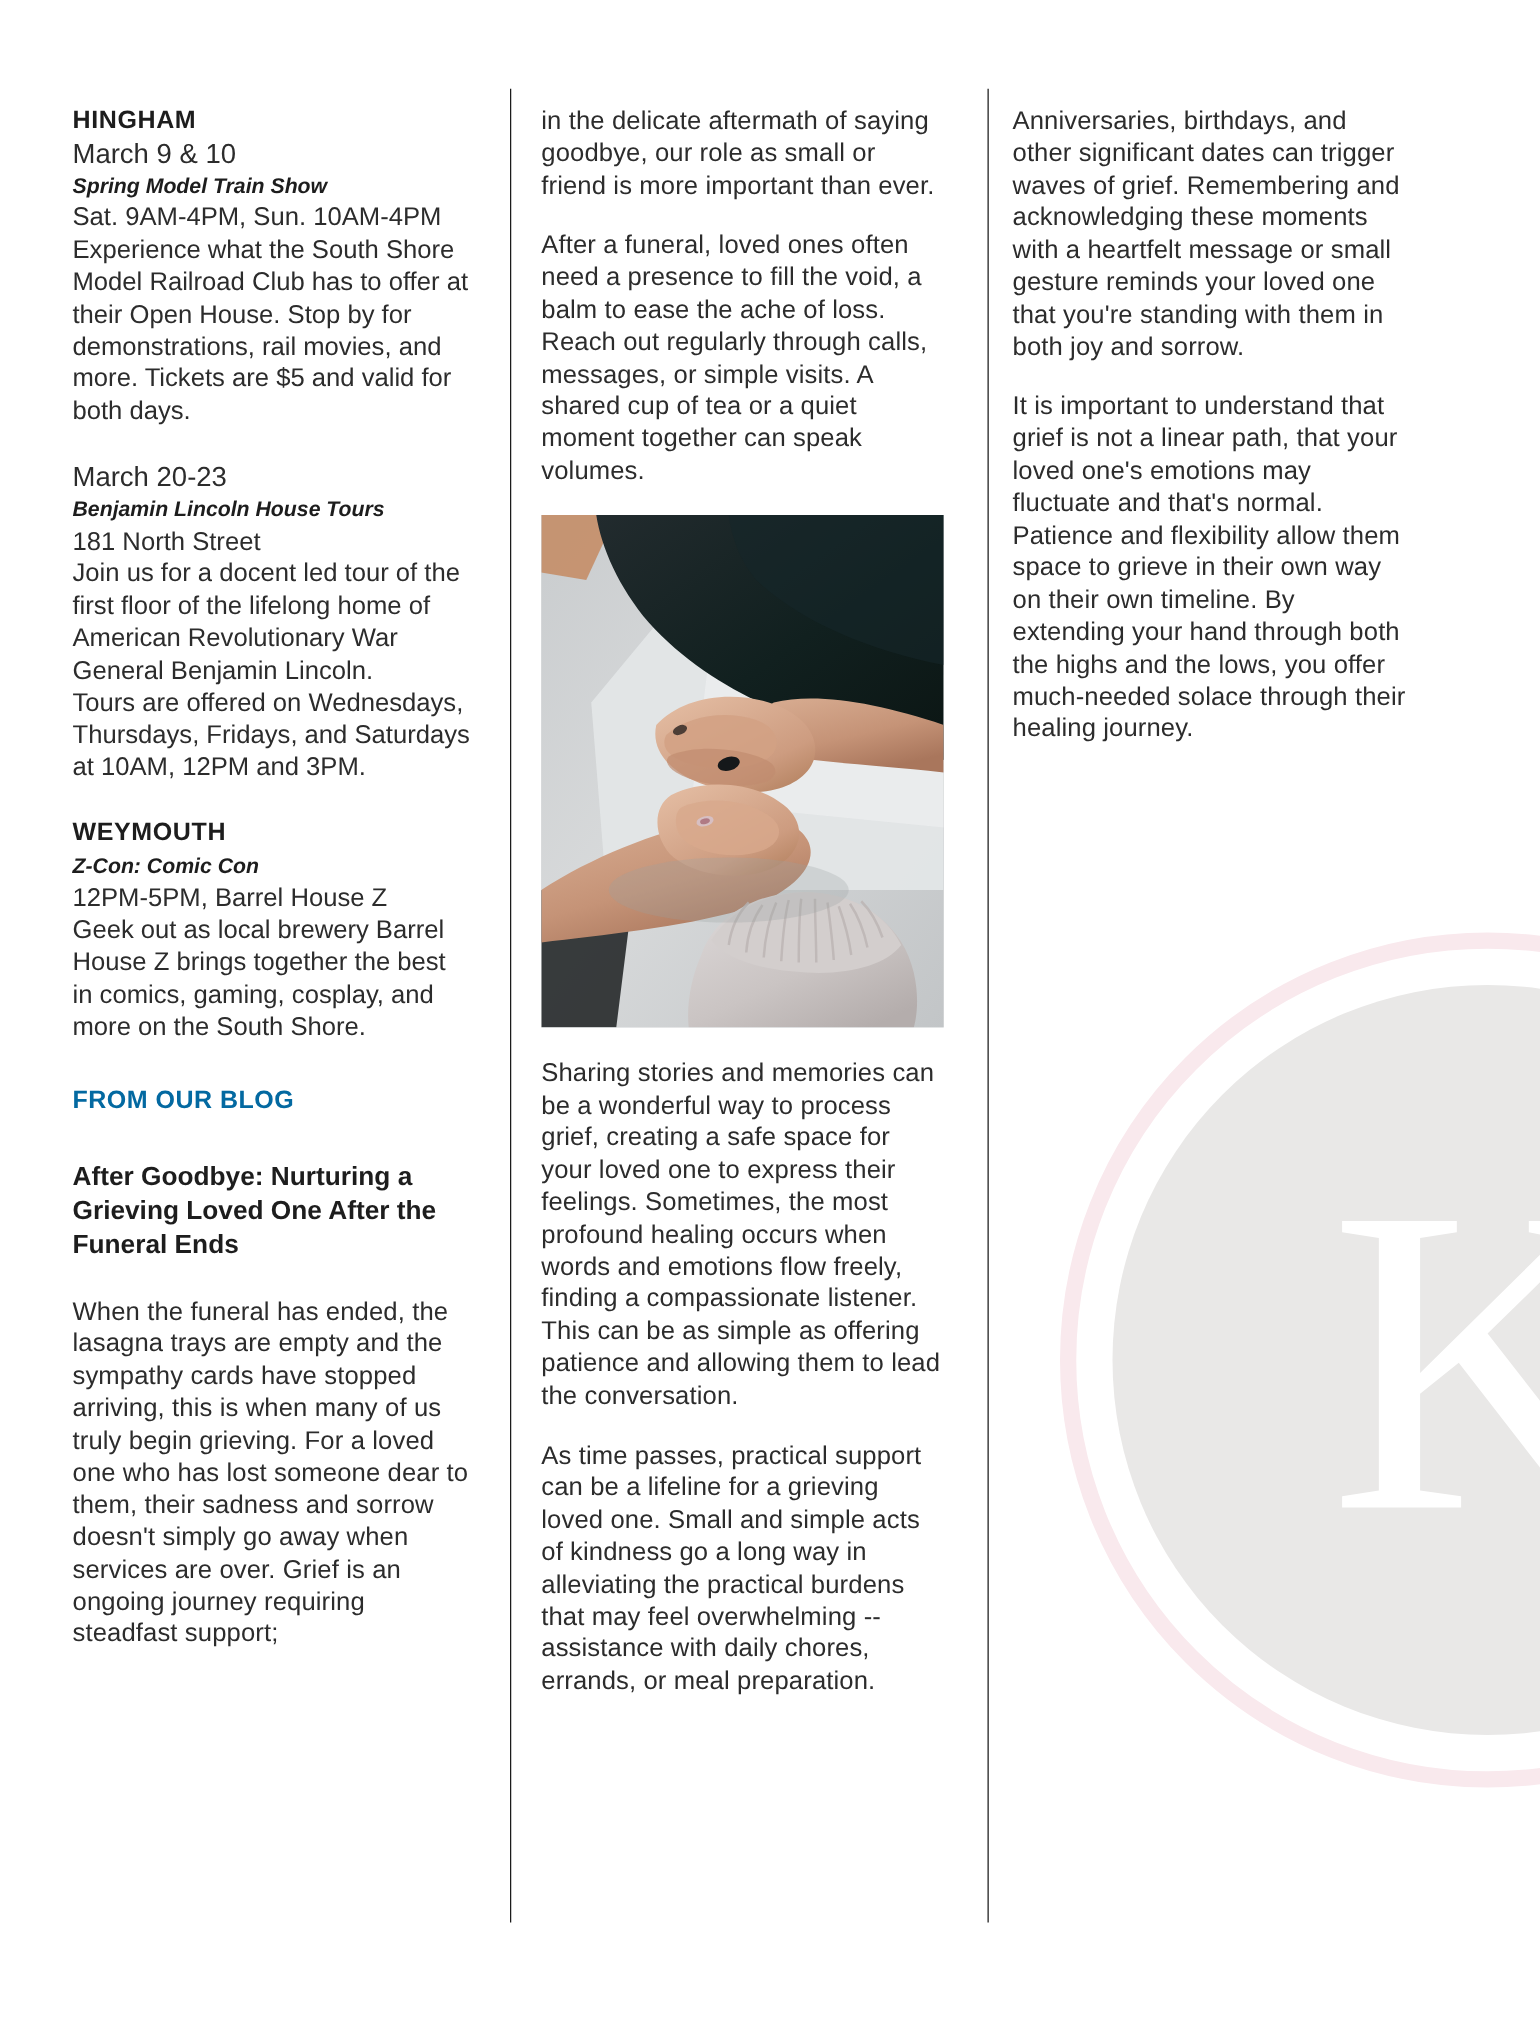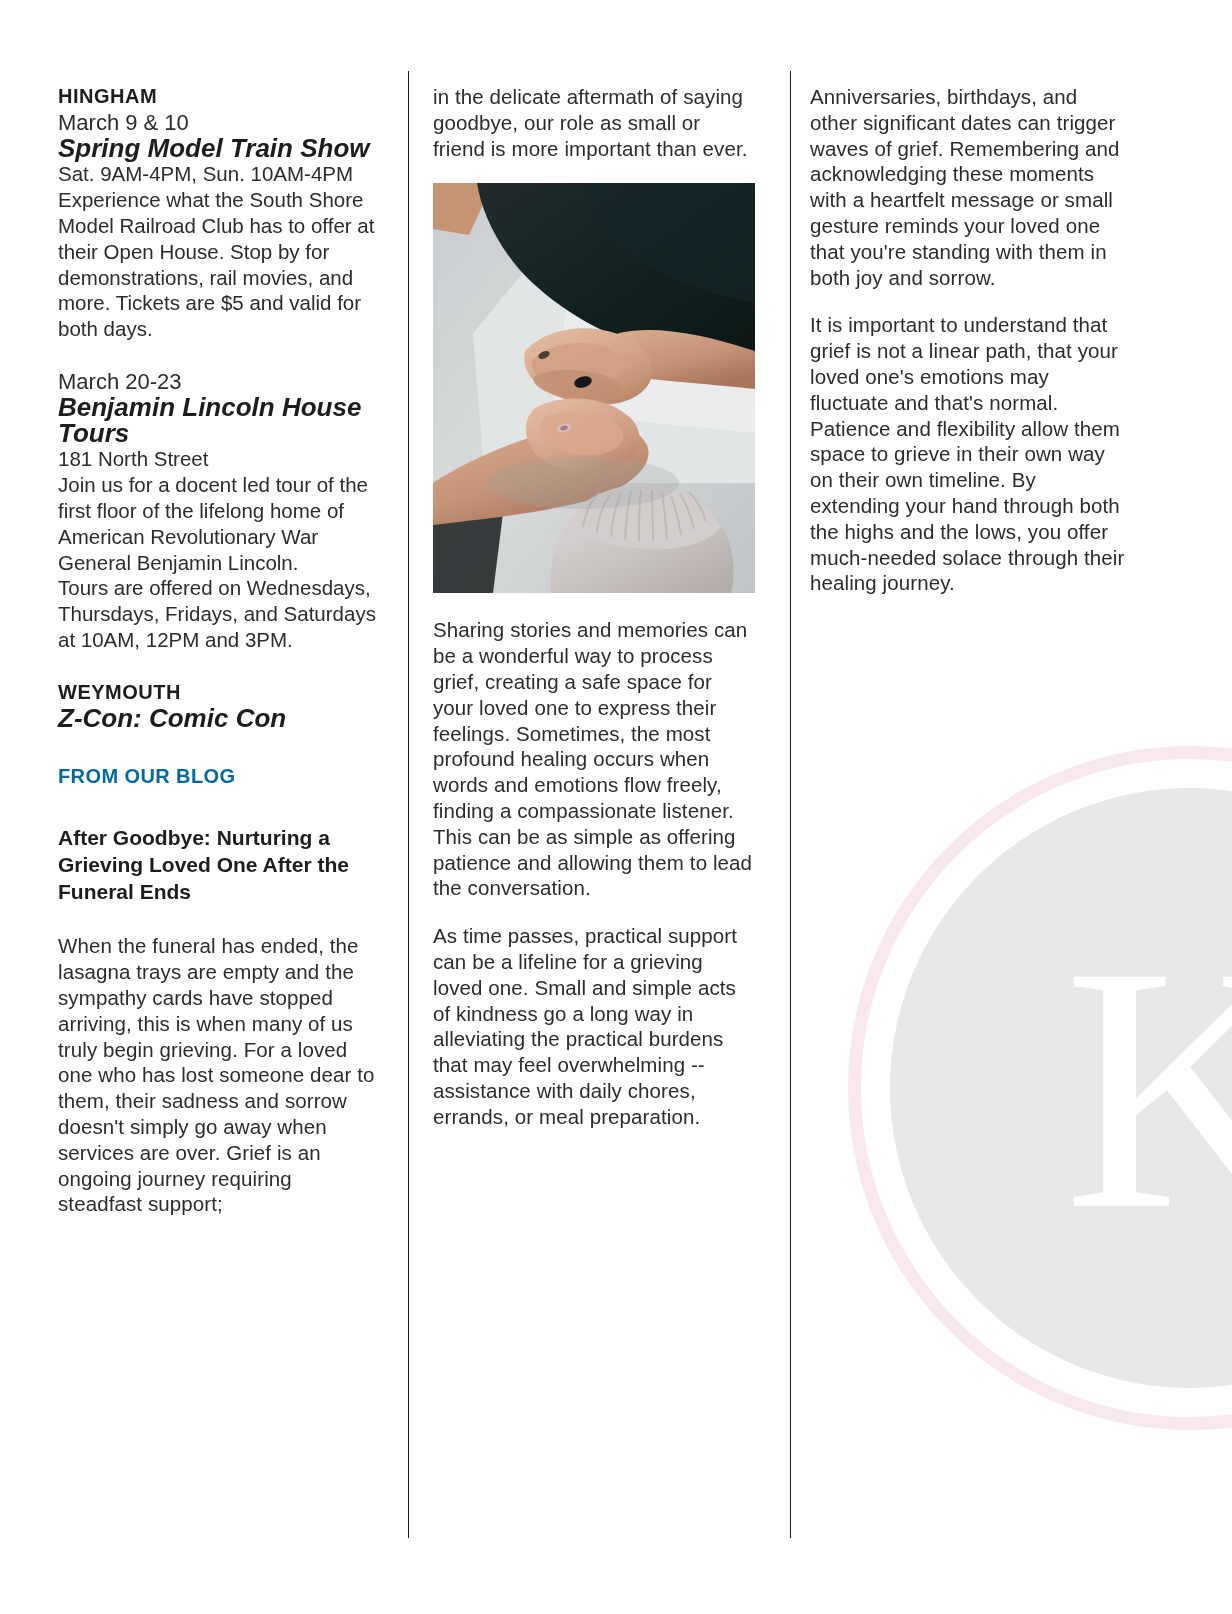--- a/index.html
+++ b/index.html
@@ -120,7 +120,7 @@
     margin: 0;
   }
   .ev-title {
-    font-size: 26px;
+    font-size: 17px;
     line-height: 25.8px;
     font-weight: bold;
     font-style: italic;

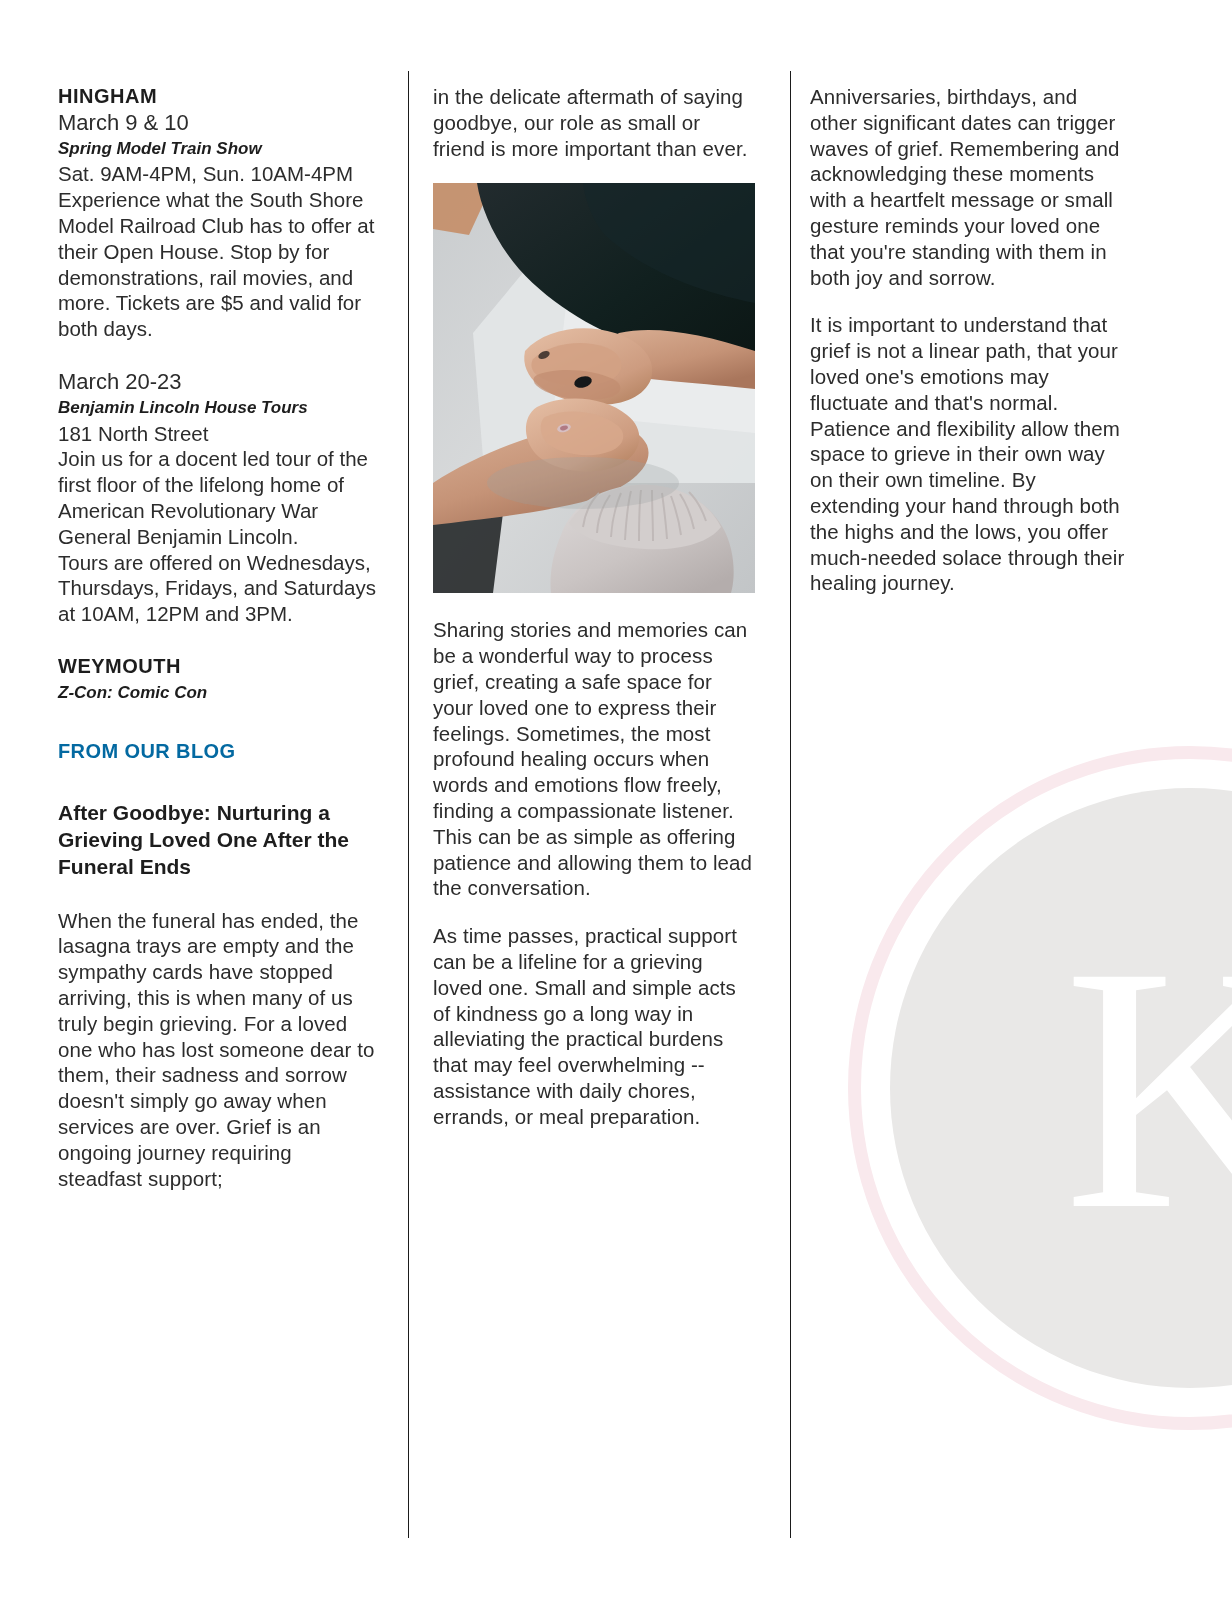--- a/index.html
+++ b/index.html
@@ -212,6 +212,7 @@
     <div class="col col2">
 
       <p class="body-text">in the delicate aftermath of saying goodbye, our role as small or friend is more important than ever.</p>
+      <p class="body-text">After a funeral, loved ones often need a presence to fill the void, a balm to ease the ache of loss. Reach out regularly through calls, messages, or simple visits. A shared cup of tea or a quiet moment together can speak volumes.</p>
 
       <div class="photo">
         <svg viewBox="0 0 322 410" preserveAspectRatio="xMidYMid slice" aria-hidden="true">

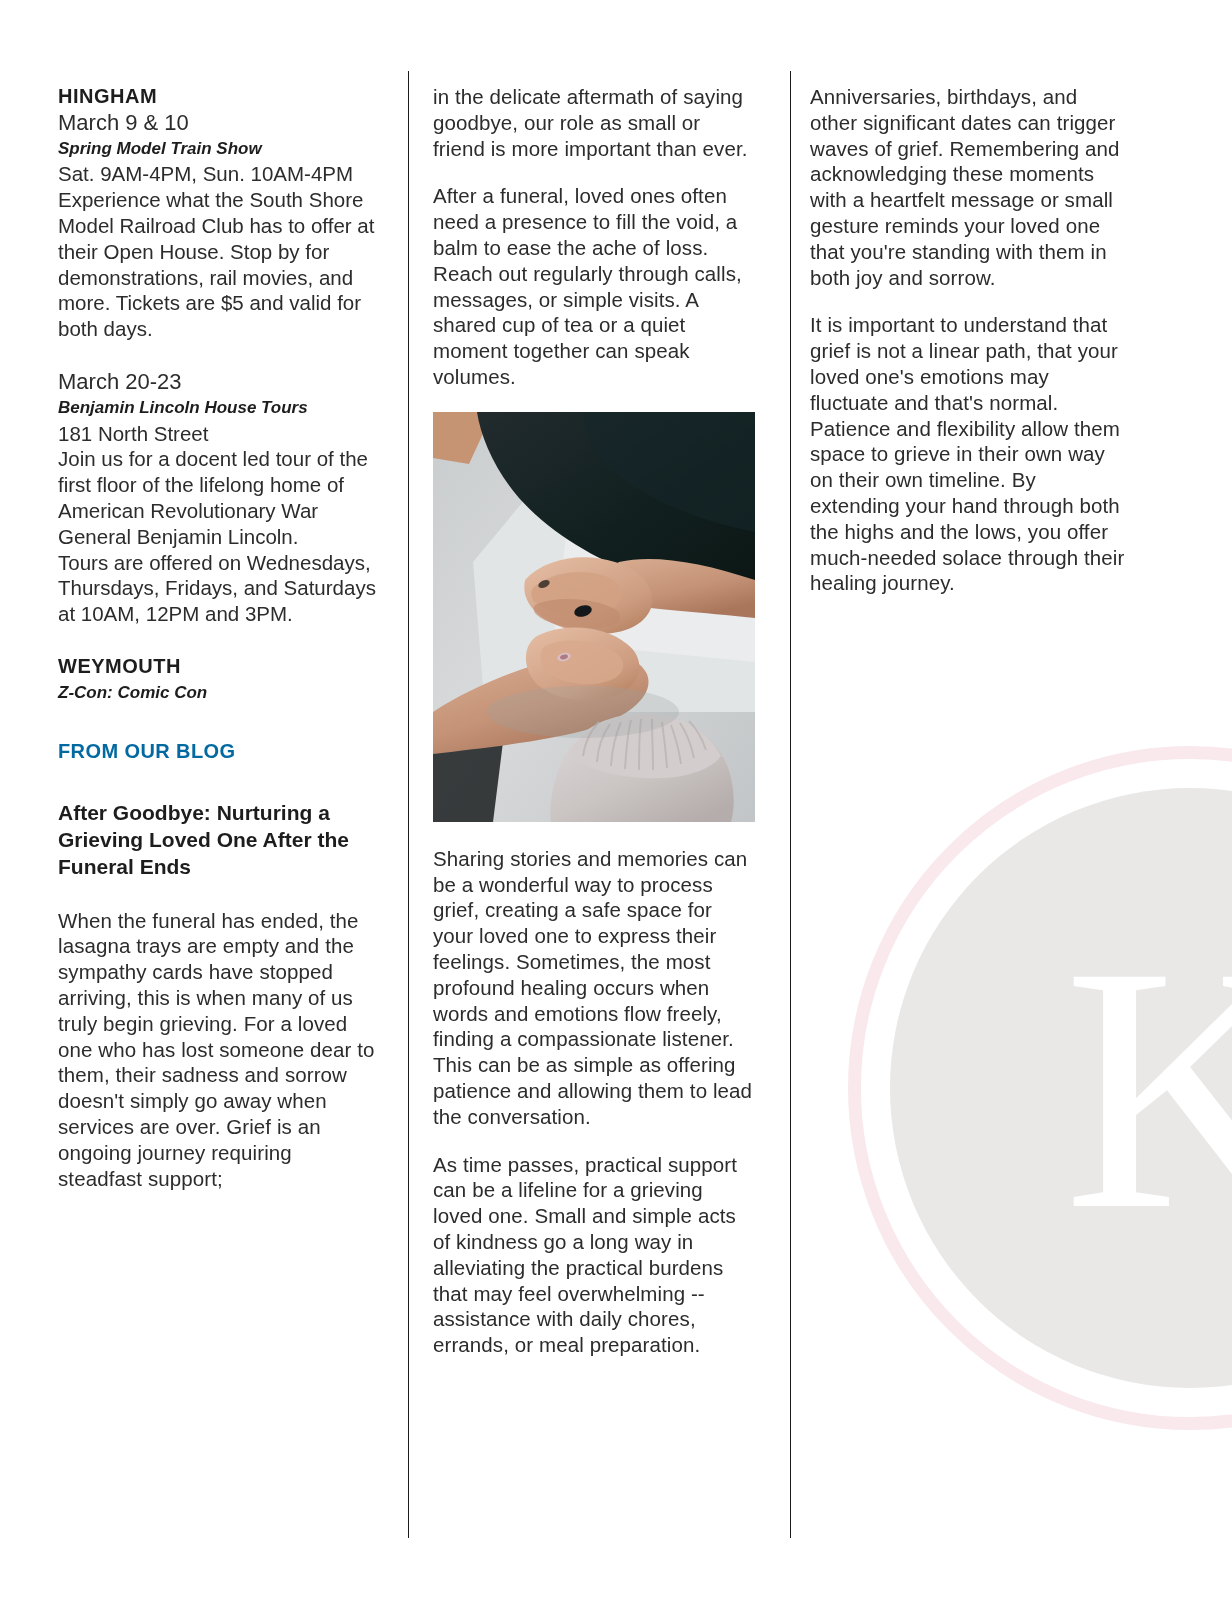--- a/index.html
+++ b/index.html
@@ -200,6 +200,8 @@
       <div class="event">
         <div class="town">WEYMOUTH</div>
         <div class="ev-title">Z-Con: Comic Con</div>
+        <div class="ev-lines" style="white-space:pre-line">12PM-5PM, Barrel House Z
+Geek out as local brewery Barrel House Z brings together the best in comics, gaming, cosplay, and more on the South Shore.</div>
       </div>
 
       <div class="section-head">FROM OUR BLOG</div>

